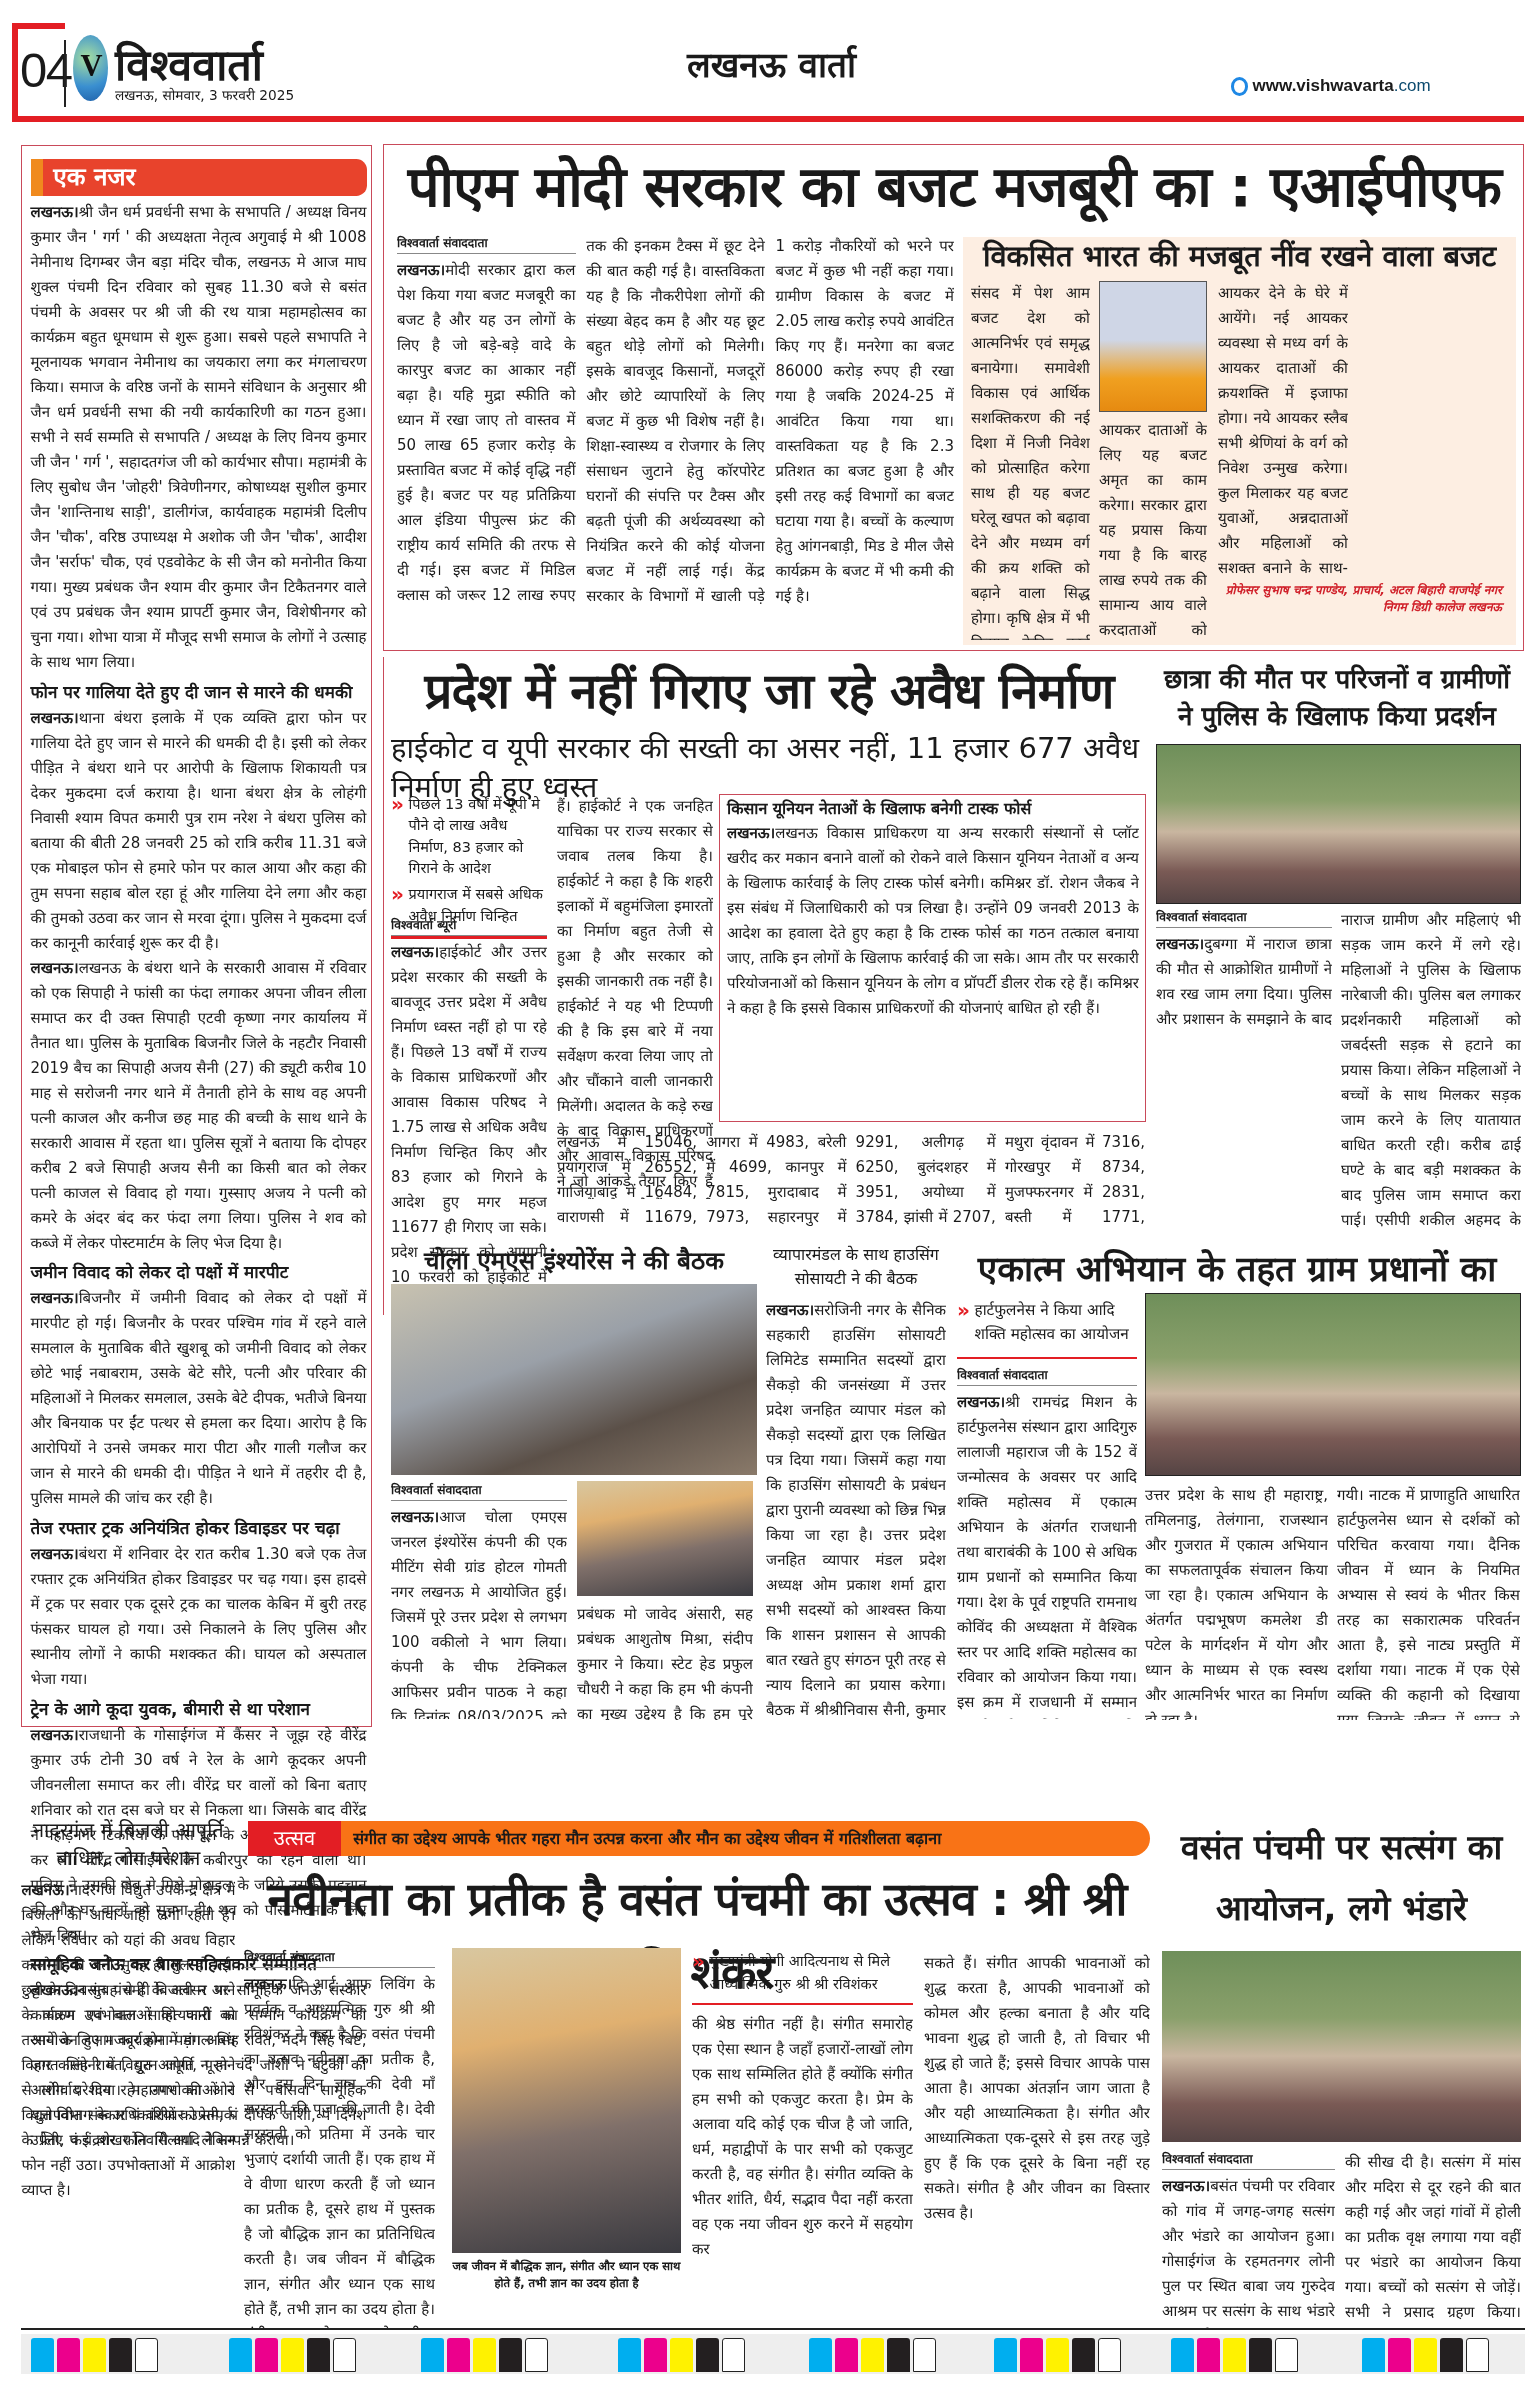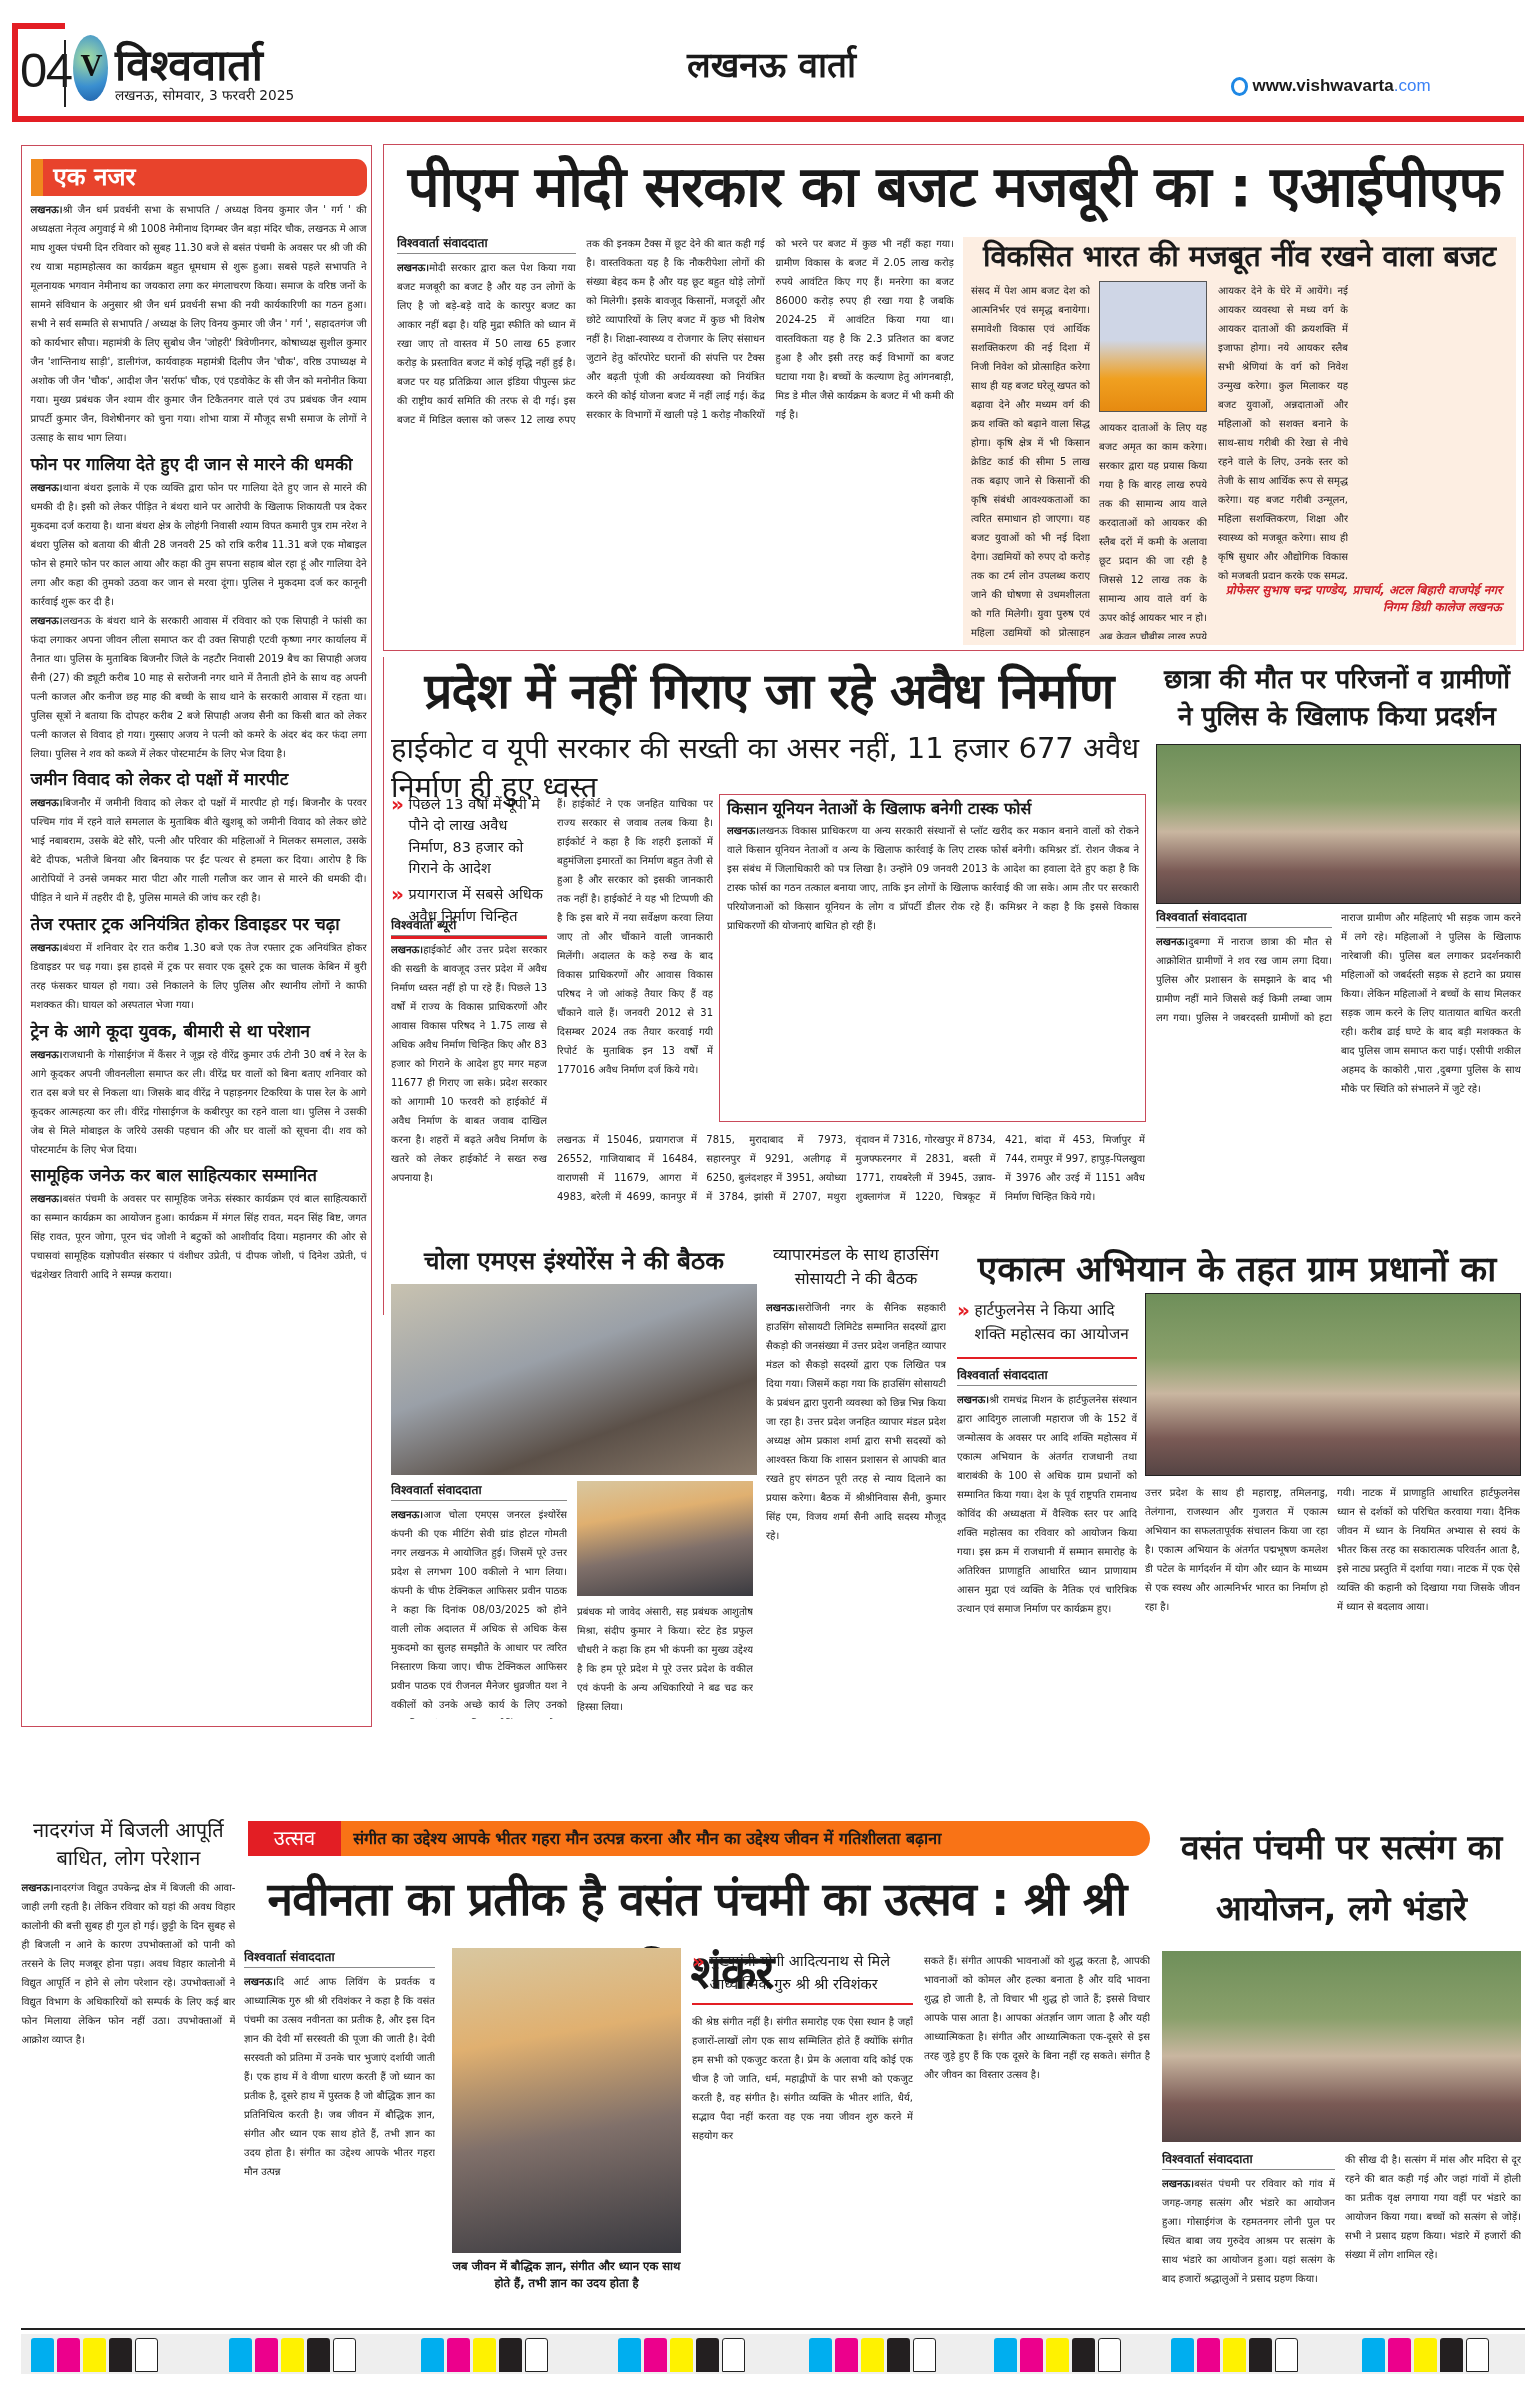--- a/index.html
+++ b/index.html
@@ -18,7 +18,7 @@
   .section-title { left: 687px; top: 40px; font-size: 35px; font-weight: bold; }
   .site { left: 1231px; top: 76px; font-size: 17px; font-weight: bold; font-family: "Liberation Sans", sans-serif; }
   .site .ie { display:inline-block; width: 17px; height: 18.3px; border-radius: 50%; border: 3.1px solid #1e88e5; margin-right: 4.6px; vertical-align: middle; position: relative; }
-  .site .com { color: #3b82f6; font-weight: normal; }
+  .site .com { color: #0c4a6e; font-weight: normal; }
   .col-text { font-size: 10px; line-height: 19px; text-align: justify; }
   .col-text b { font-weight: bold; }
   .byline { font-weight: bold; font-size: 12.2px; border-bottom: 1.5px solid #888; padding-bottom: 2.3px; margin-bottom: 3.8px; }

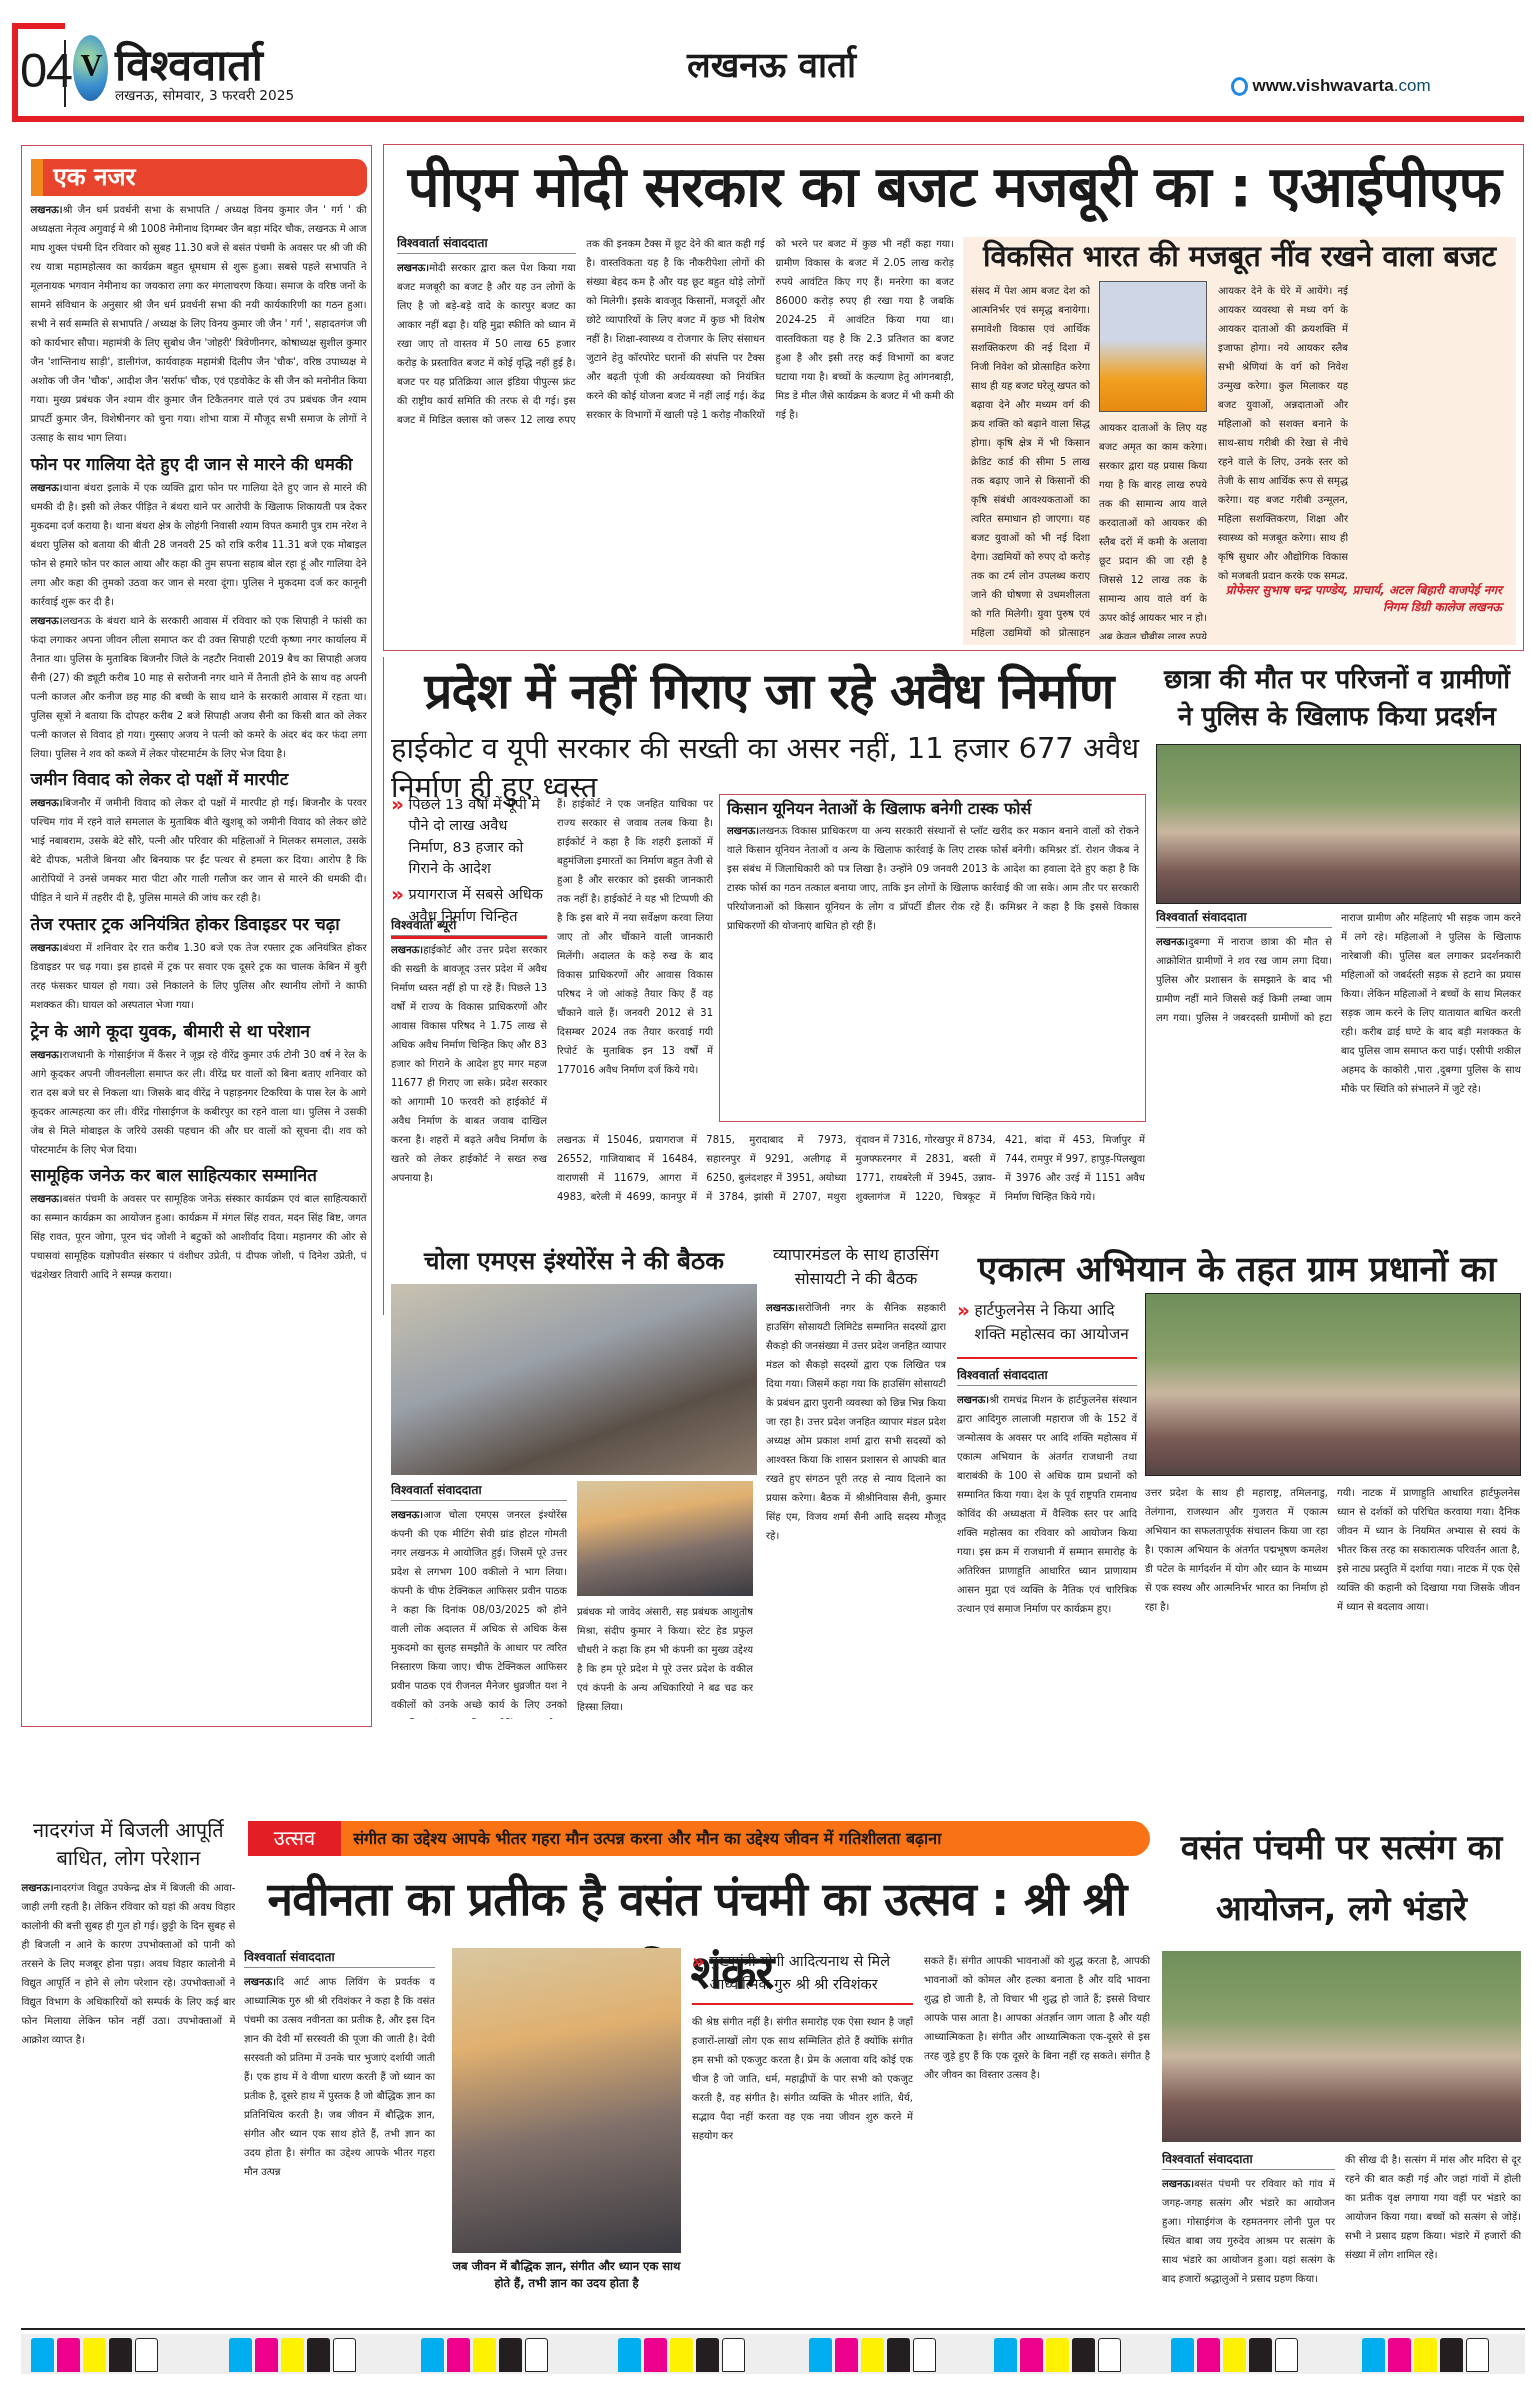--- a/index.html
+++ b/index.html
@@ -19,7 +19,7 @@
   .site { left: 1231px; top: 76px; font-size: 17px; font-weight: bold; font-family: "Liberation Sans", sans-serif; }
   .site .ie { display:inline-block; width: 17px; height: 18.3px; border-radius: 50%; border: 3.1px solid #1e88e5; margin-right: 4.6px; vertical-align: middle; position: relative; }
   .site .com { color: #0c4a6e; font-weight: normal; }
-  .col-text { font-size: 10px; line-height: 19px; text-align: justify; }
+  .col-text { font-size: 15px; line-height: 25px; text-align: justify; }
   .col-text b { font-weight: bold; }
   .byline { font-weight: bold; font-size: 12.2px; border-bottom: 1.5px solid #888; padding-bottom: 2.3px; margin-bottom: 3.8px; }
   h1.big { font-weight: bold; letter-spacing: -0.8px; }

